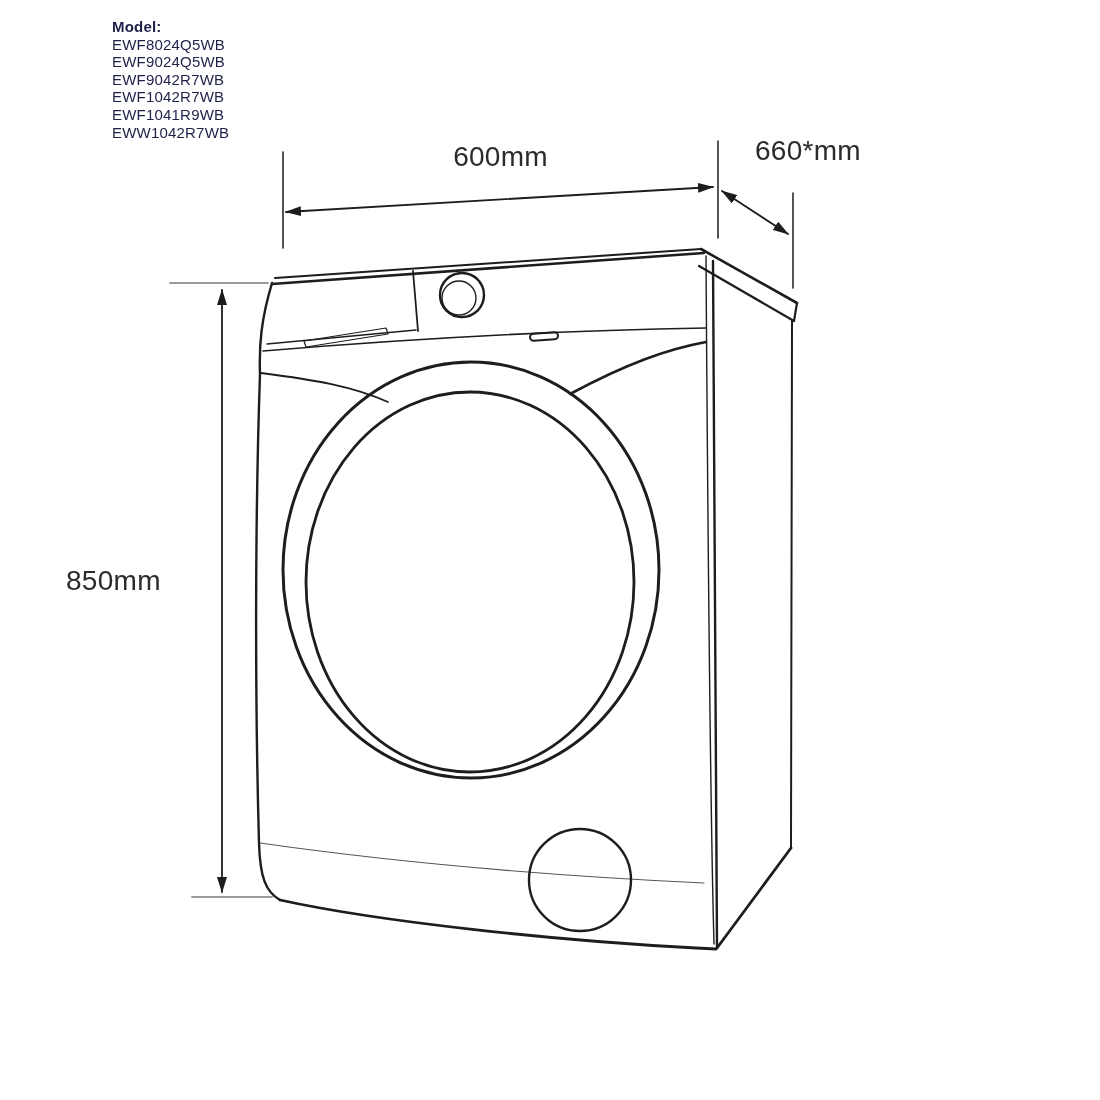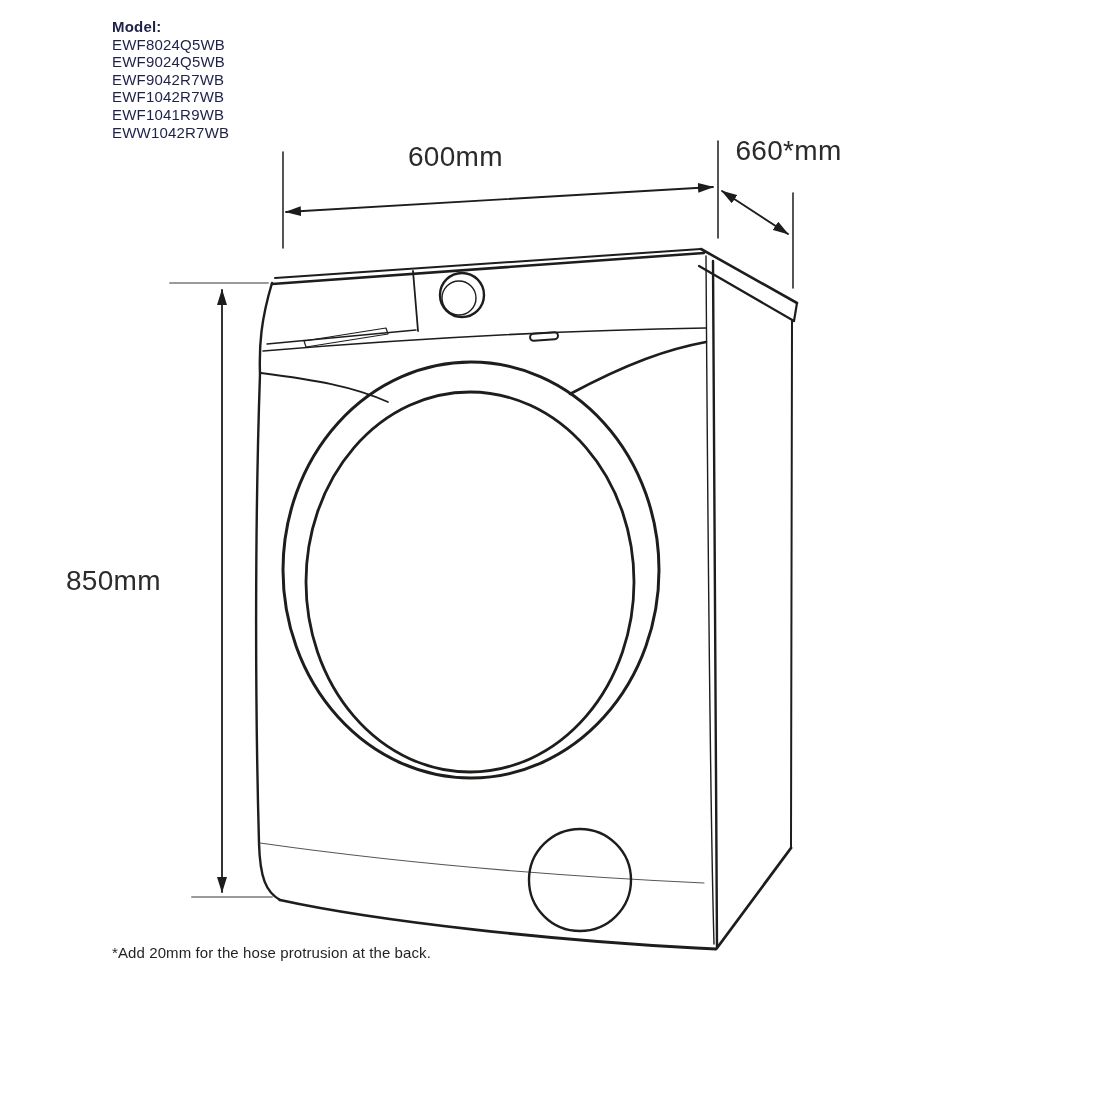--- a/index.html
+++ b/index.html
@@ -12,7 +12,7 @@
   .model-heading{font-weight:bold;}
   .model-item{display:block;}
   .dim-label{color:#2b2b2b;font-size:28px;letter-spacing:.3px;white-space:nowrap;}
-  .dim-600{left:408px;top:141px;width:140px;text-align:left;}
+  .dim-600{left:408px;top:141px;width:140px;text-align:right;}
   .dim-660{left:716px;top:135px;width:145px;text-align:center;}
   .dim-850{left:66px;top:565px;width:130px;text-align:left;}
   .footnote{left:112px;top:944px;color:#231f20;font-size:15px;letter-spacing:.1px;}

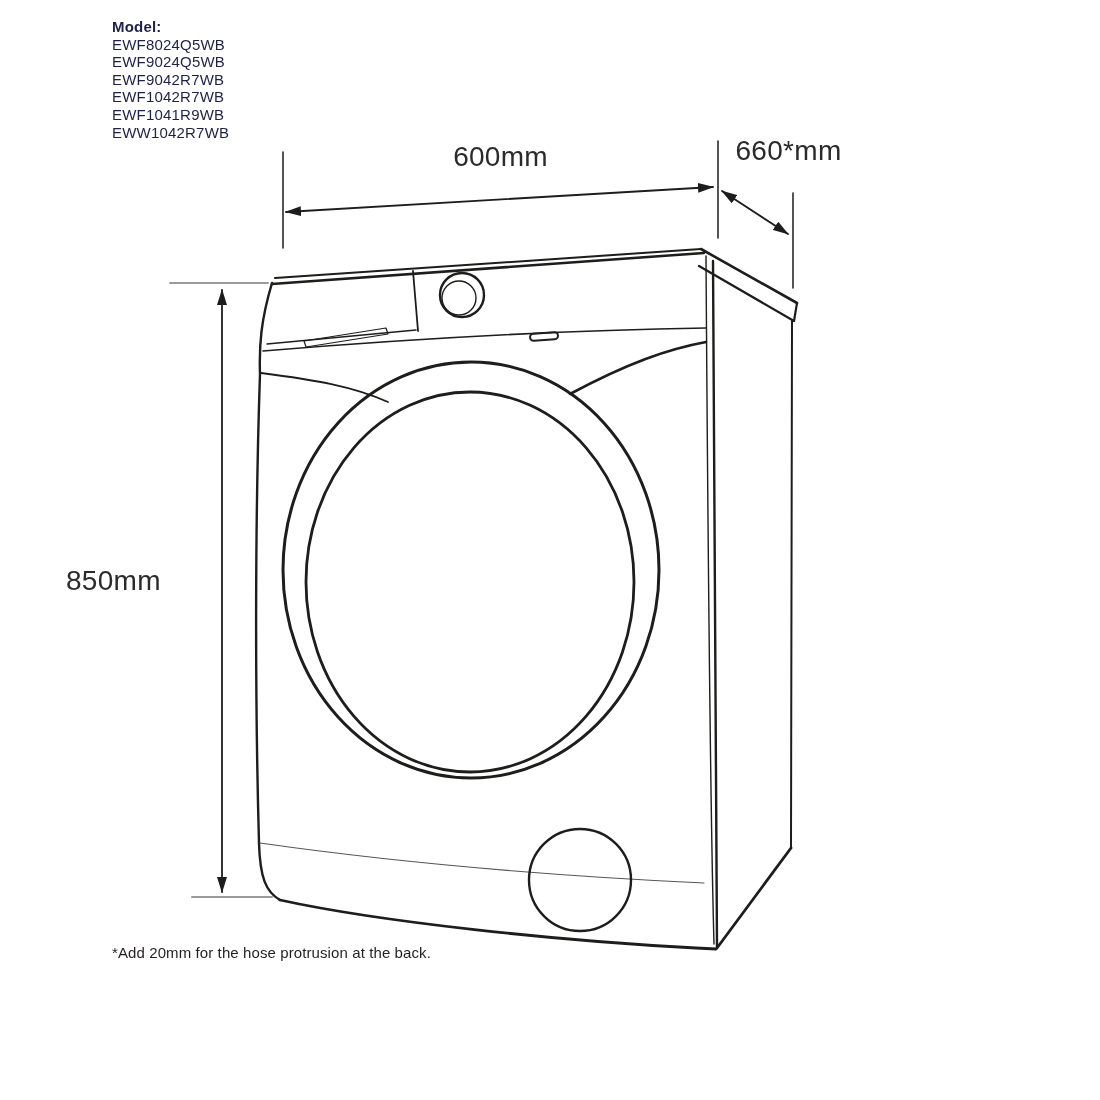--- a/index.html
+++ b/index.html
@@ -13,7 +13,7 @@
   .model-item{display:block;}
   .dim-label{color:#2b2b2b;font-size:28px;letter-spacing:.3px;white-space:nowrap;}
   .dim-600{left:408px;top:141px;width:140px;text-align:right;}
-  .dim-660{left:716px;top:135px;width:145px;text-align:center;}
+  .dim-660{left:716px;top:135px;width:145px;text-align:right;}
   .dim-850{left:66px;top:565px;width:130px;text-align:left;}
   .footnote{left:112px;top:944px;color:#231f20;font-size:15px;letter-spacing:.1px;}
   .important-heading{left:112px;top:1029px;color:#b91c1c;font-size:14.5px;font-weight:bold;letter-spacing:-.2px;}

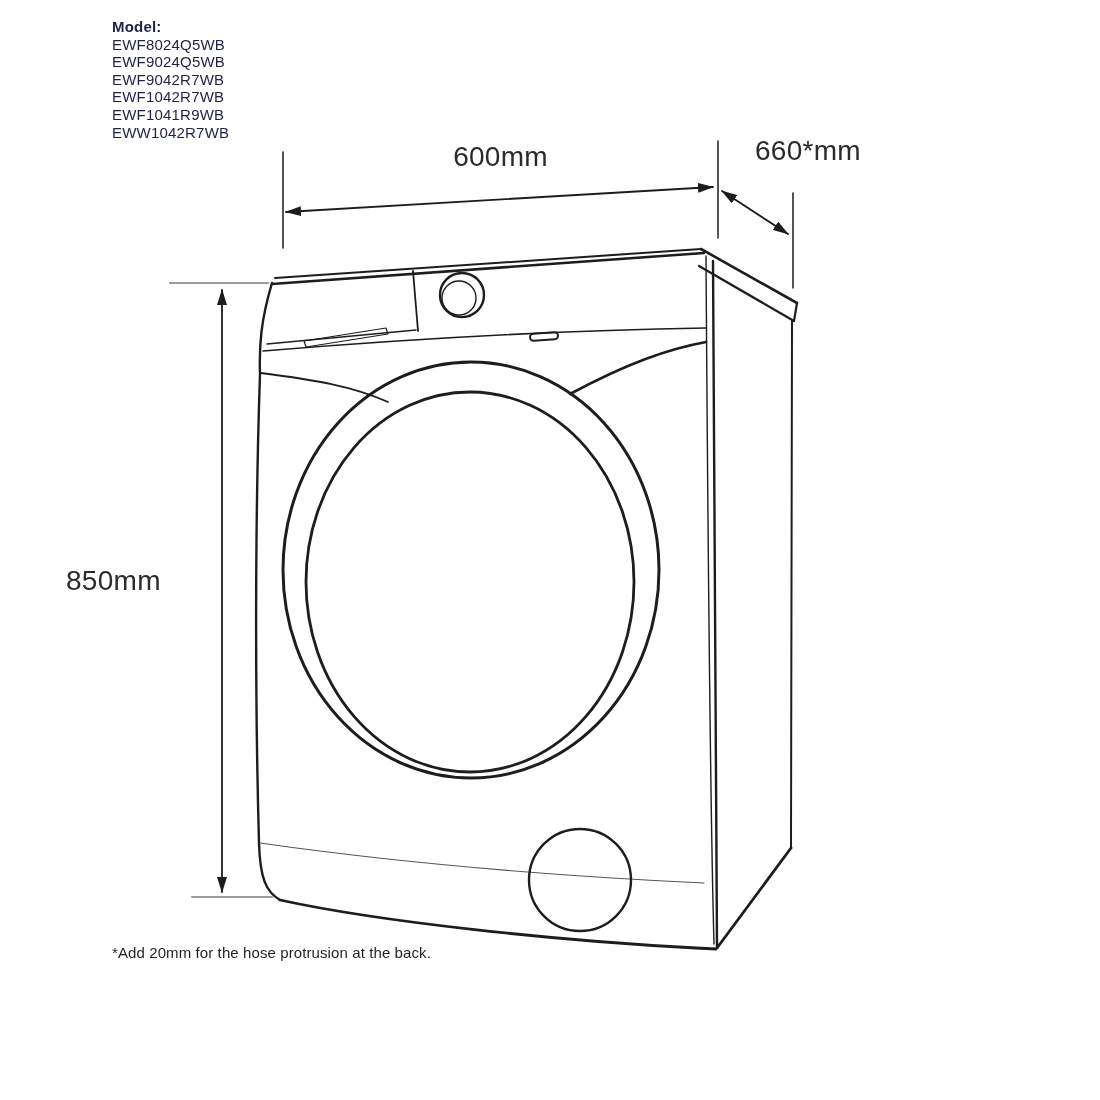--- a/index.html
+++ b/index.html
@@ -39,7 +39,6 @@
   <div class="abs dim-label dim-660">660*mm</div>
   <div class="abs dim-label dim-850">850mm</div>
 
-  <div class="abs footnote">*Add 20mm for the hose protrusion at the back.</div>
   <div class="abs important-heading">IMPORTANT</div>
 
   <svg class="abs diagram" width="1100" height="1100" viewBox="0 0 1100 1100" fill="none" stroke-linecap="round" stroke-linejoin="round">

